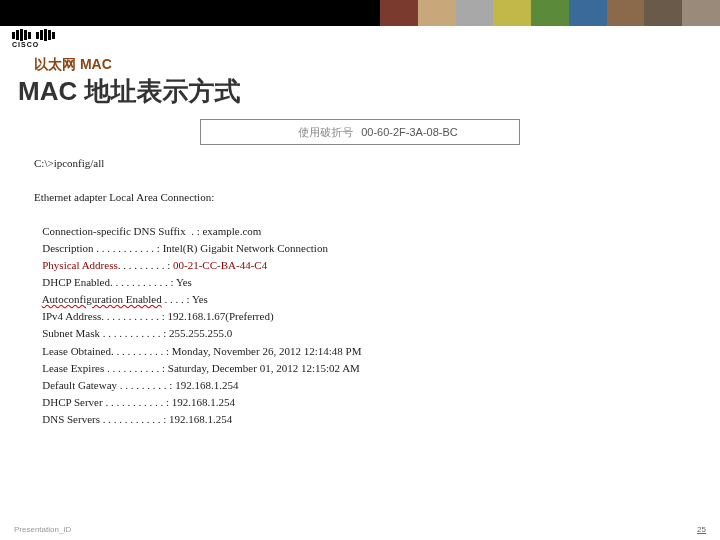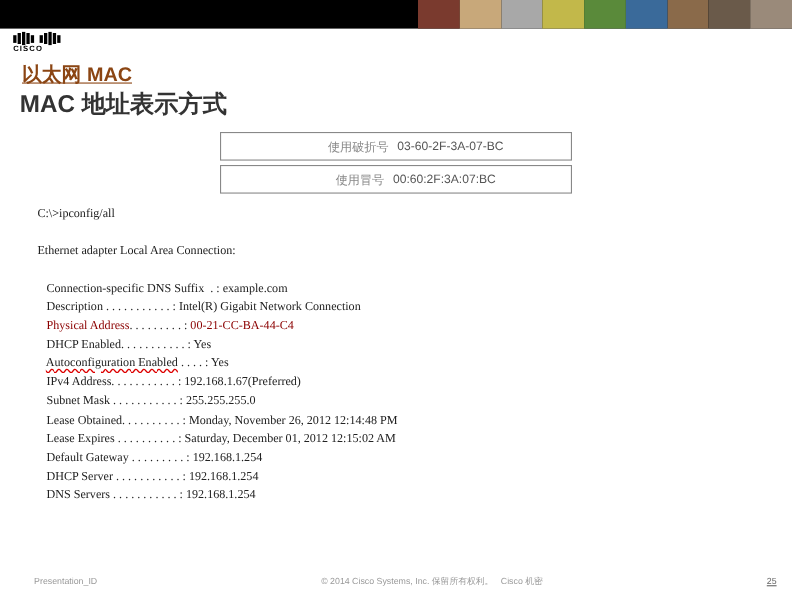--- a/index.html
+++ b/index.html
@@ -15,7 +15,7 @@
   .logo-bar.s{height:7px;} .logo-bar.m{height:10px;}
   .logo-text { font-size:7px; letter-spacing:1px; margin-left:4px; font-weight:bold; }
 
-  .subtitle { color:#8B4513; font-size:18px; font-weight:bold; margin:8px 20px 0;text-decoration:underline; }
+  .subtitle { color:#8B4513; font-size:14px; font-weight:bold; margin:8px 34px 0; }
   .title { color:#333; font-size:22px; font-weight:bold; margin:0 18px 10px; }
 
   .formats { margin:0 auto; width:320px; }

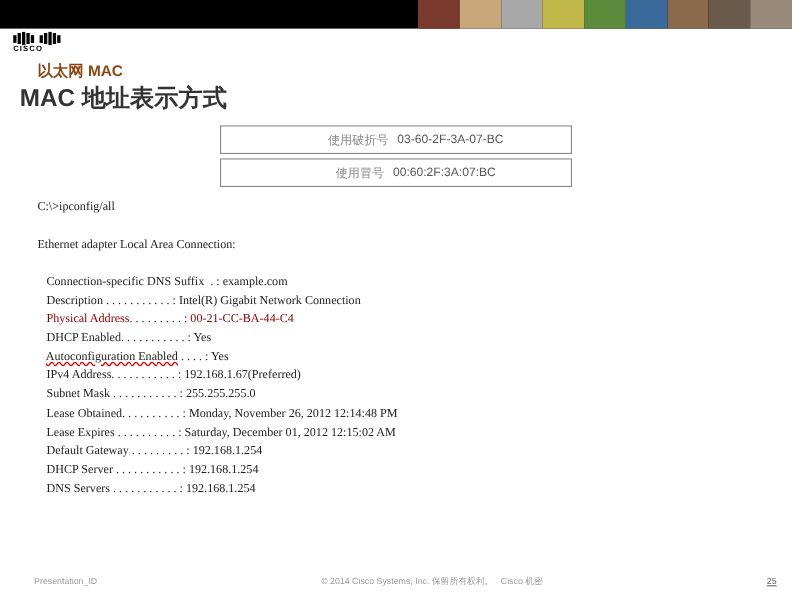--- a/index.html
+++ b/index.html
@@ -16,7 +16,7 @@
   .logo-text { font-size:7px; letter-spacing:1px; margin-left:4px; font-weight:bold; }
 
   .subtitle { color:#8B4513; font-size:14px; font-weight:bold; margin:8px 34px 0; }
-  .title { color:#333; font-size:22px; font-weight:bold; margin:0 18px 10px; }
+  .title { color:#333; font-size:26px; font-weight:bold; margin:0 18px 10px; }
 
   .formats { margin:0 auto; width:320px; }
   .fmt-row { border:1px solid #888; height:26px; display:flex; align-items:center; justify-content:center; margin:4px 0; font-size:11px; color:#555;padding-left:36px; }

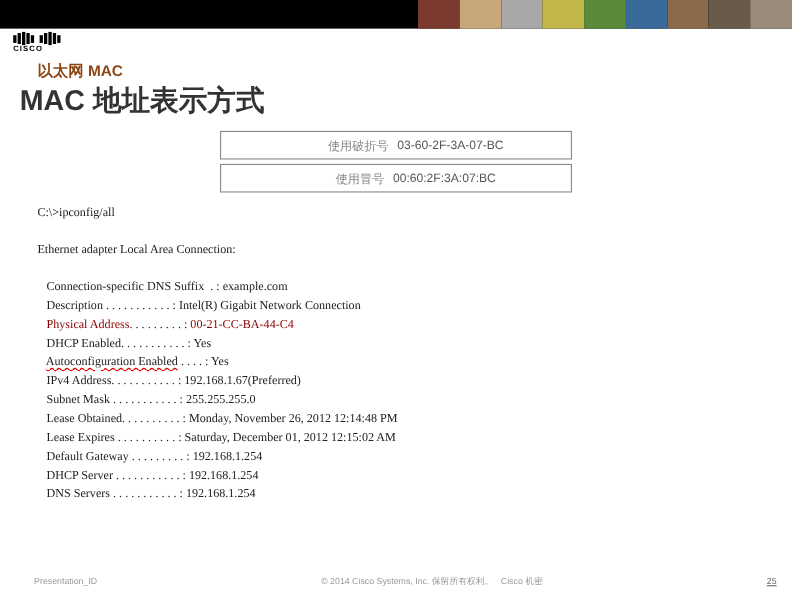--- a/index.html
+++ b/index.html
@@ -67,7 +67,7 @@
 <div class="formats">
   <div class="fmt-row">
       <span class="lbl">使用破折号</span>
-      <span>03-60-2F-3A-07-BC</span>
+      <span>00-60-2F-3A-08-BC</span>
     </div>
   <div class="fmt-row">
       <span class="lbl">使用冒号</span>

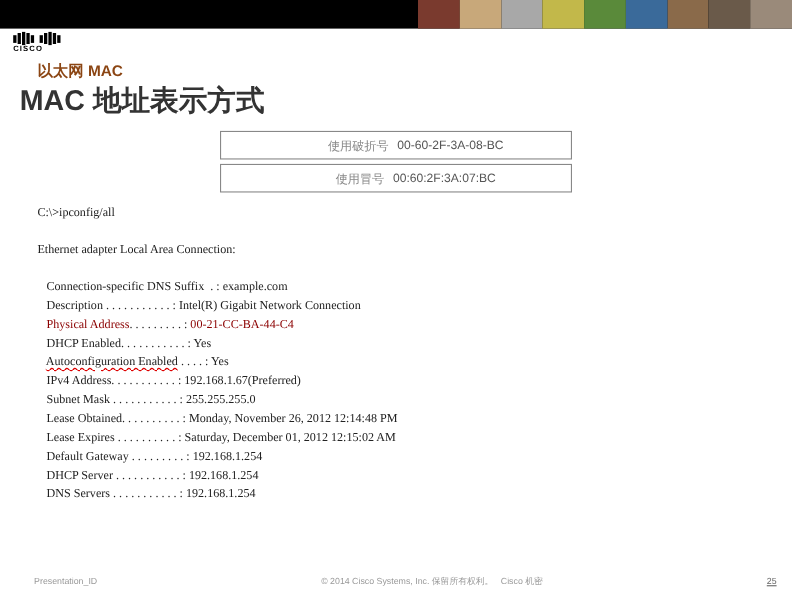--- a/index.html
+++ b/index.html
@@ -69,10 +69,6 @@
       <span class="lbl">使用破折号</span>
       <span>00-60-2F-3A-08-BC</span>
     </div>
-  <div class="fmt-row">
-      <span class="lbl">使用冒号</span>
-      <span>00:60:2F:3A:07:BC</span>
-    </div>
 </div>
 
 <div class="term"><span>C:\&gt;ipconfig/all</span>

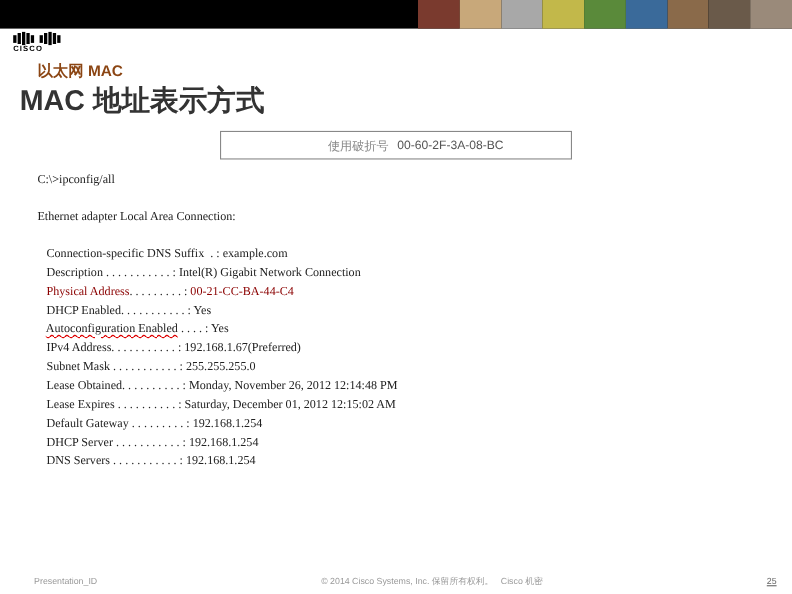--- a/index.html
+++ b/index.html
@@ -26,7 +26,7 @@
   .term .hl { color:#8B0000; }
   .wavy { text-decoration:underline; text-decoration-style:wavy; text-decoration-color:#d00; }
 
-  .footer { position:absolute; bottom:6px; left:17px; right:0; display:flex; justify-content:space-between; align-items:center; padding:0 14px; font-size:8px; color:#999; }
+  .footer { position:absolute; bottom:6px; left:0; right:0; display:flex; justify-content:space-between; align-items:center; padding:0 14px; font-size:8px; color:#999; }
   .footer .pg { color:#666;text-decoration:underline; }
 </style>
 </head>

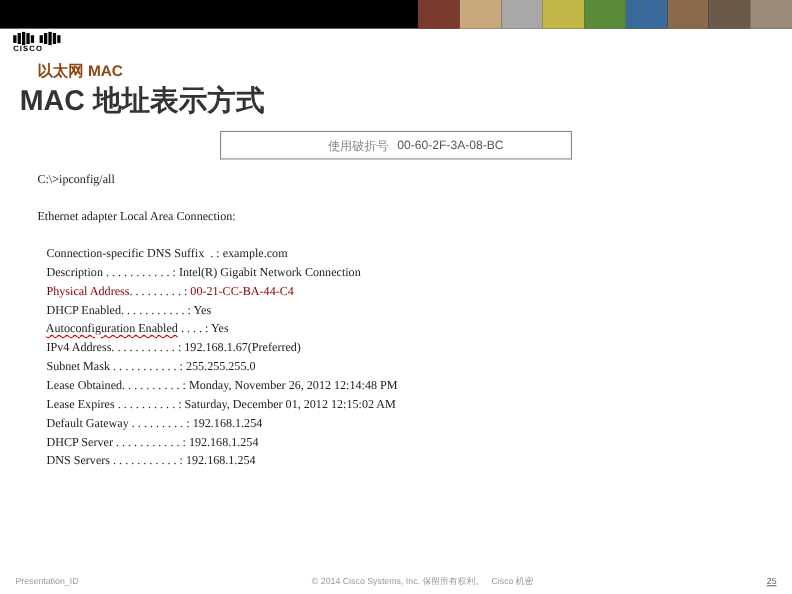--- a/index.html
+++ b/index.html
@@ -90,7 +90,6 @@
 
 <div class="footer">
   <span>Presentation_ID</span>
-  <span><span>© 2014 Cisco Systems, Inc. 保留所有权利。</span>&nbsp;&nbsp;&nbsp;<span>Cisco 机密</span></span>
   <span class="pg">25</span>
 </div>
 

